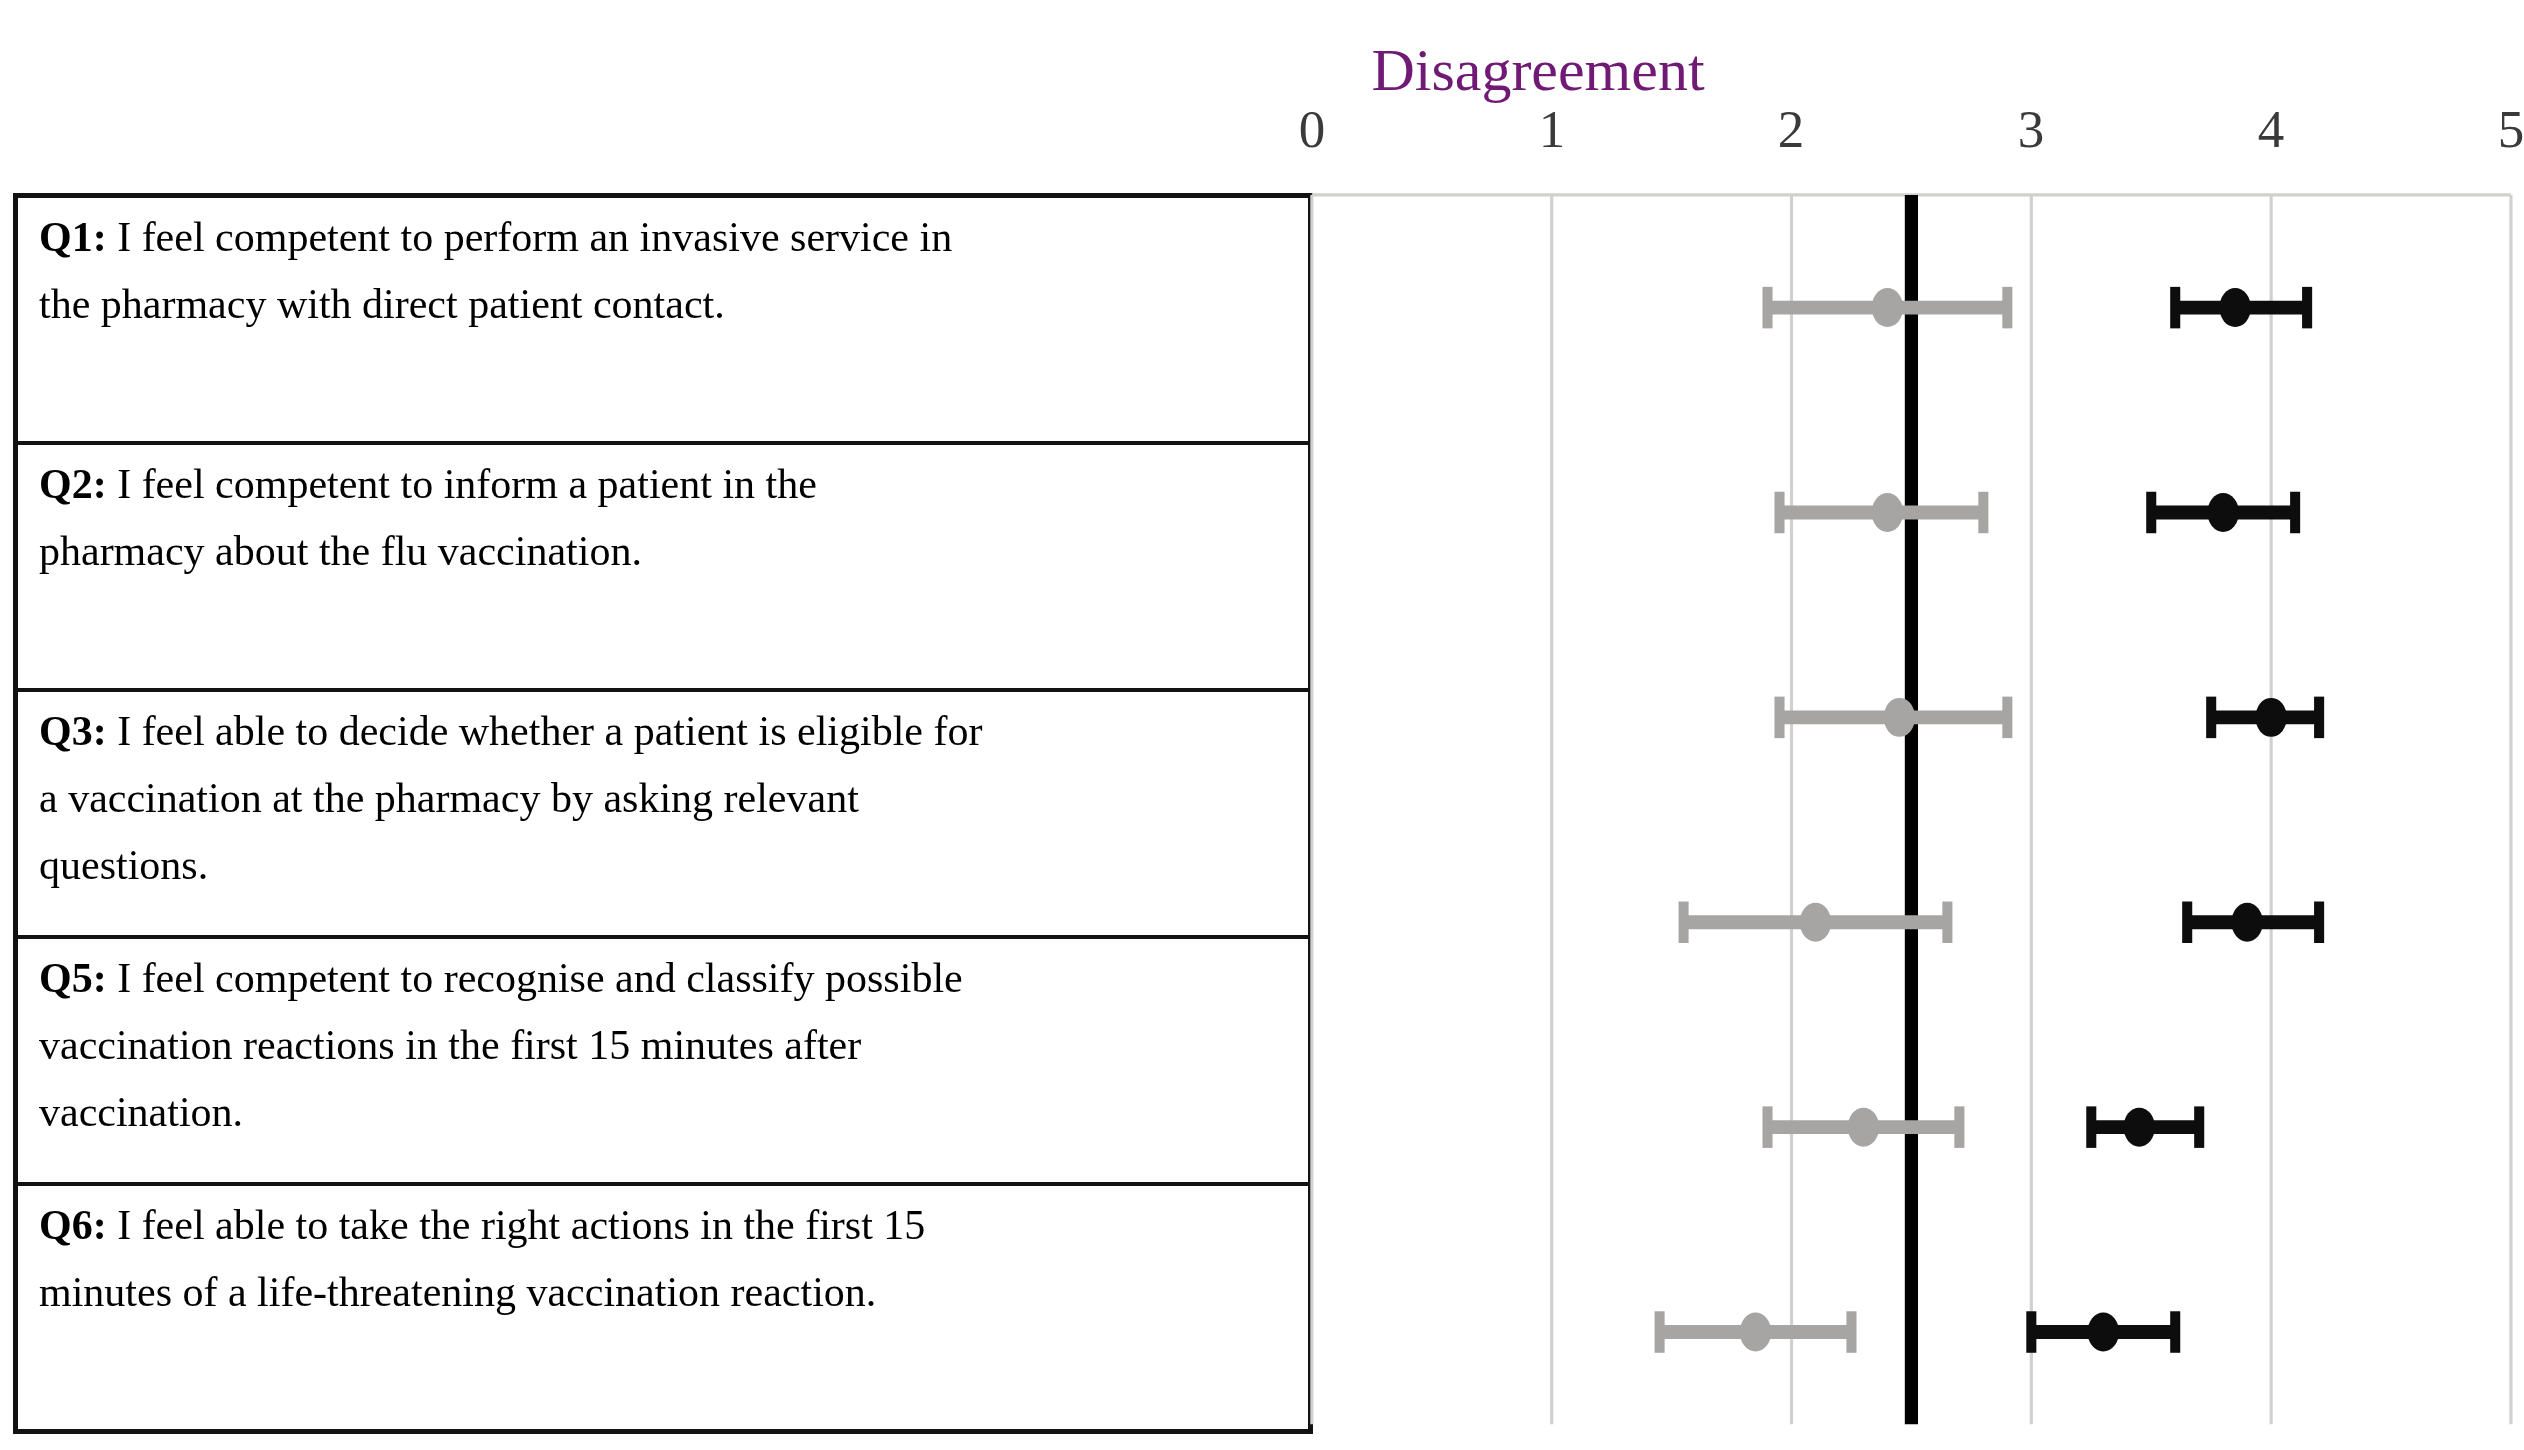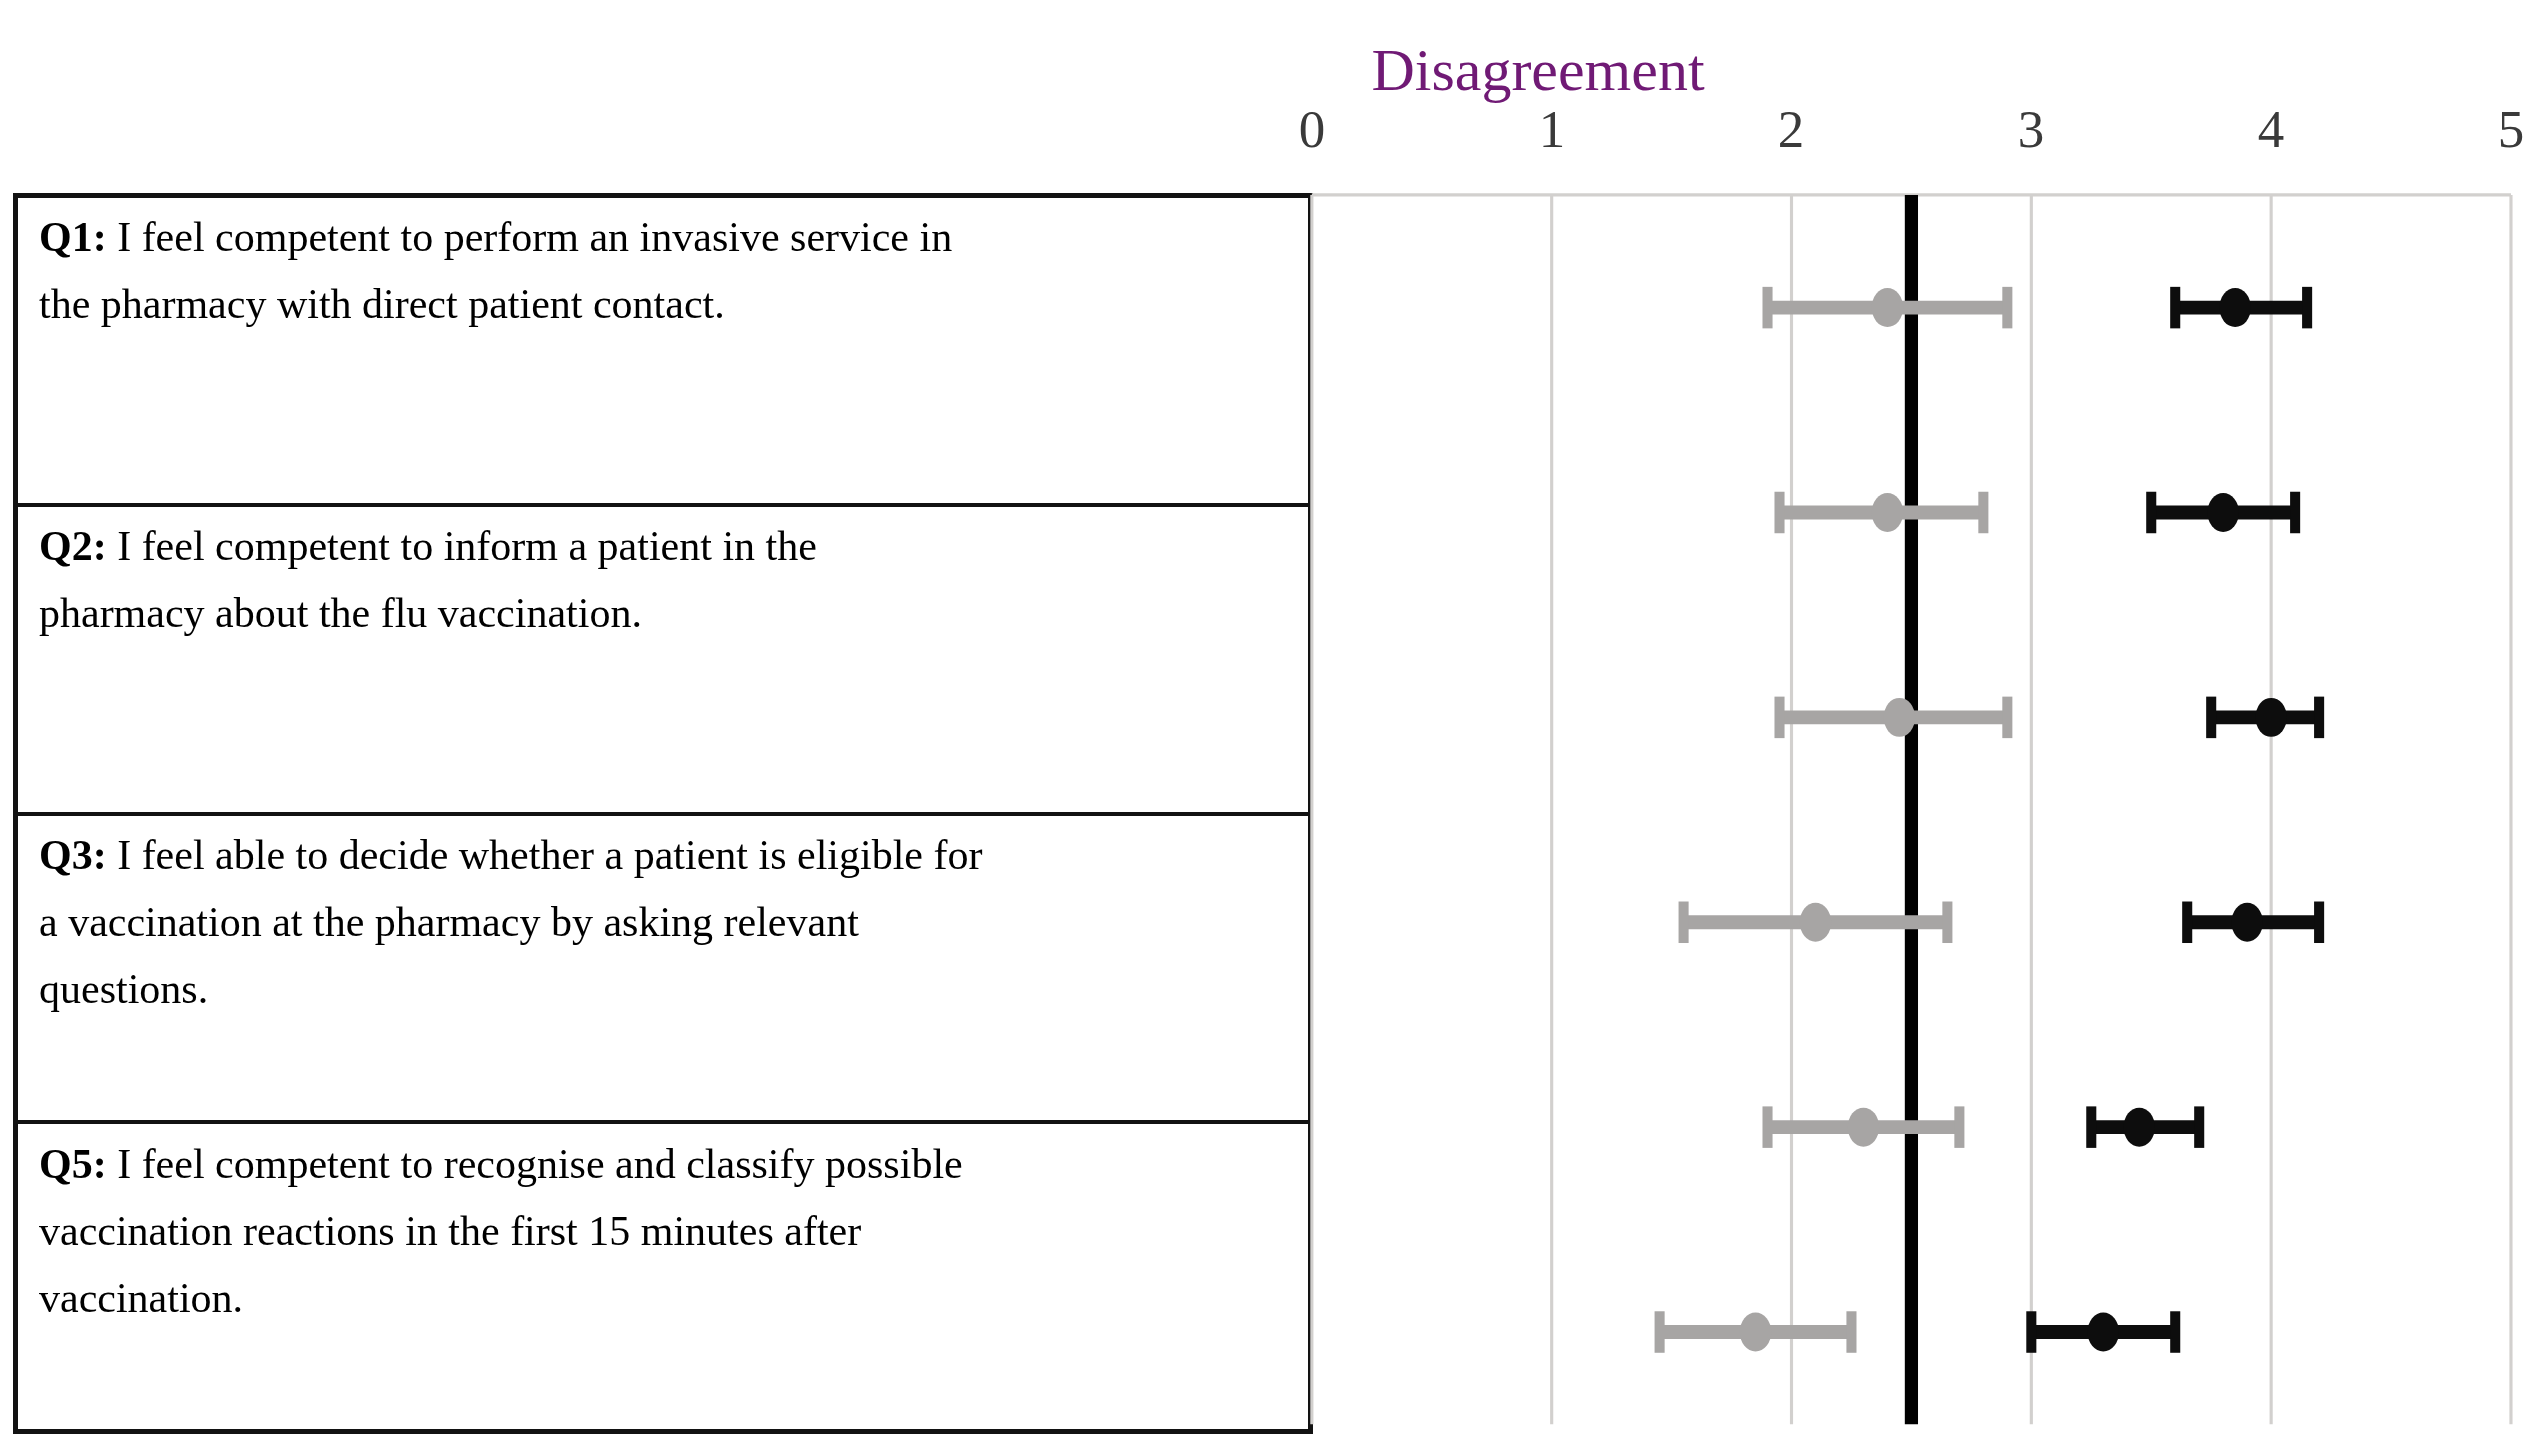--- a/index.html
+++ b/index.html
@@ -73,6 +73,8 @@
       <div class="qrow"><span class="qid">Q5: </span><span class="qtext">I feel competent to recognise and classify possible
 vaccination reactions in the first 15 minutes after
 vaccination.</span></div>
+      <div class="qrow"><span class="qid">Q6: </span><span class="qtext">I feel able to take the right actions in the first 15
+minutes of a life-threatening vaccination reaction.</span></div>
     </div>
 
   <svg id="plot-svg" class="plot-svg" width="2525" height="1450" viewBox="0 0 4015 2306">

